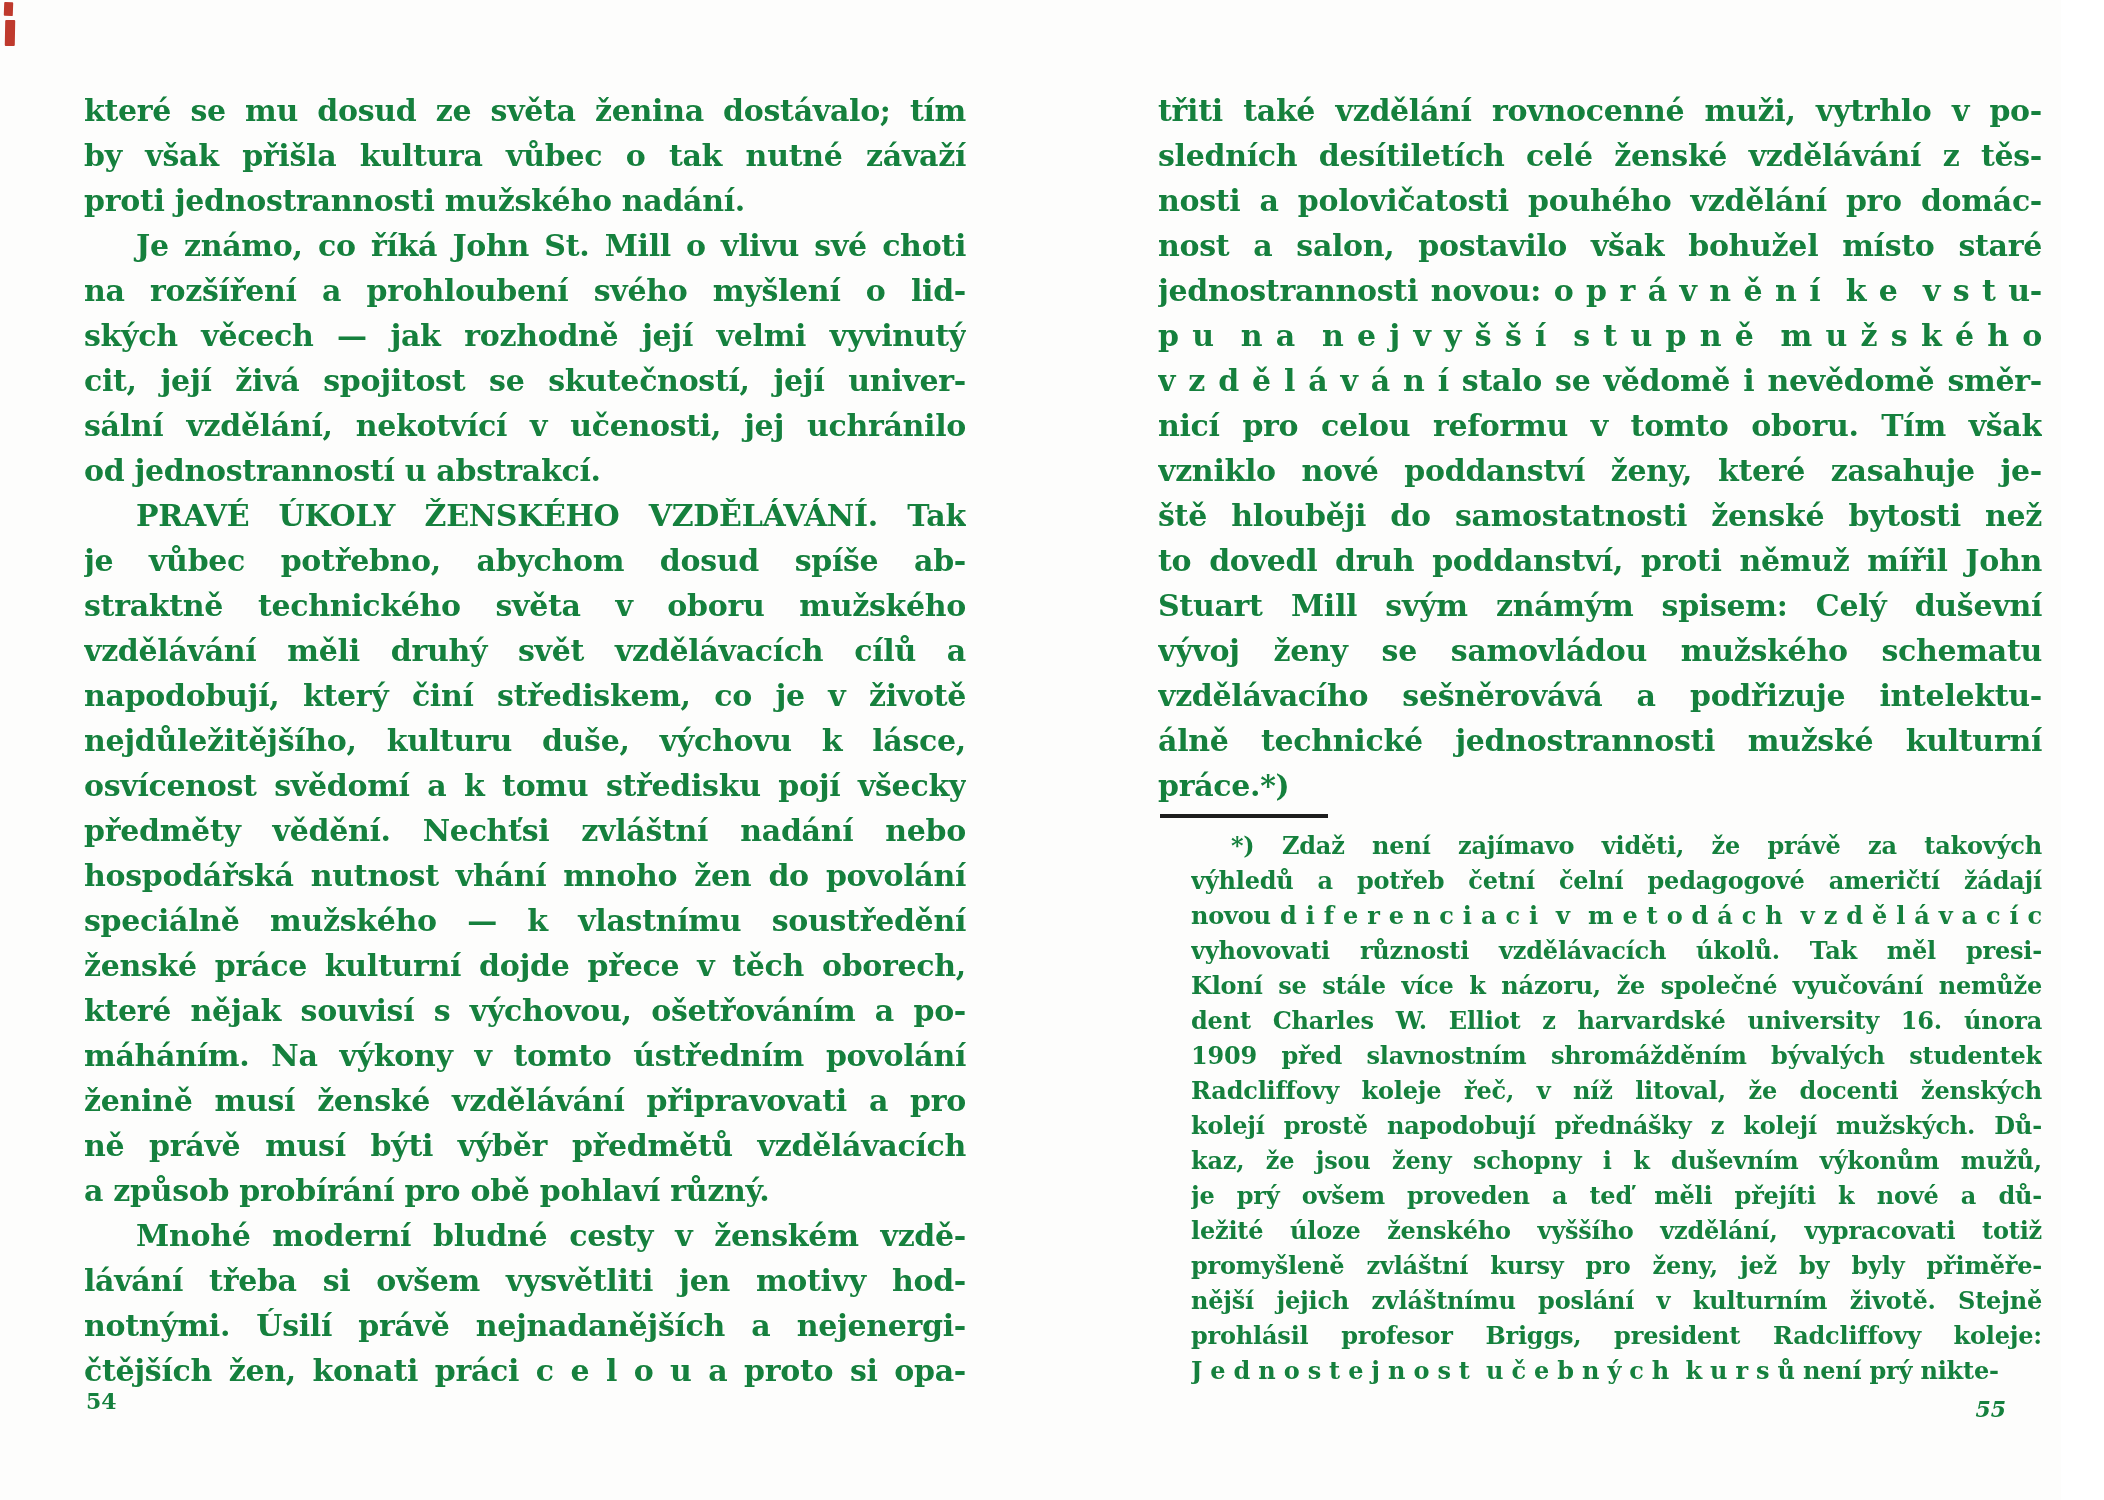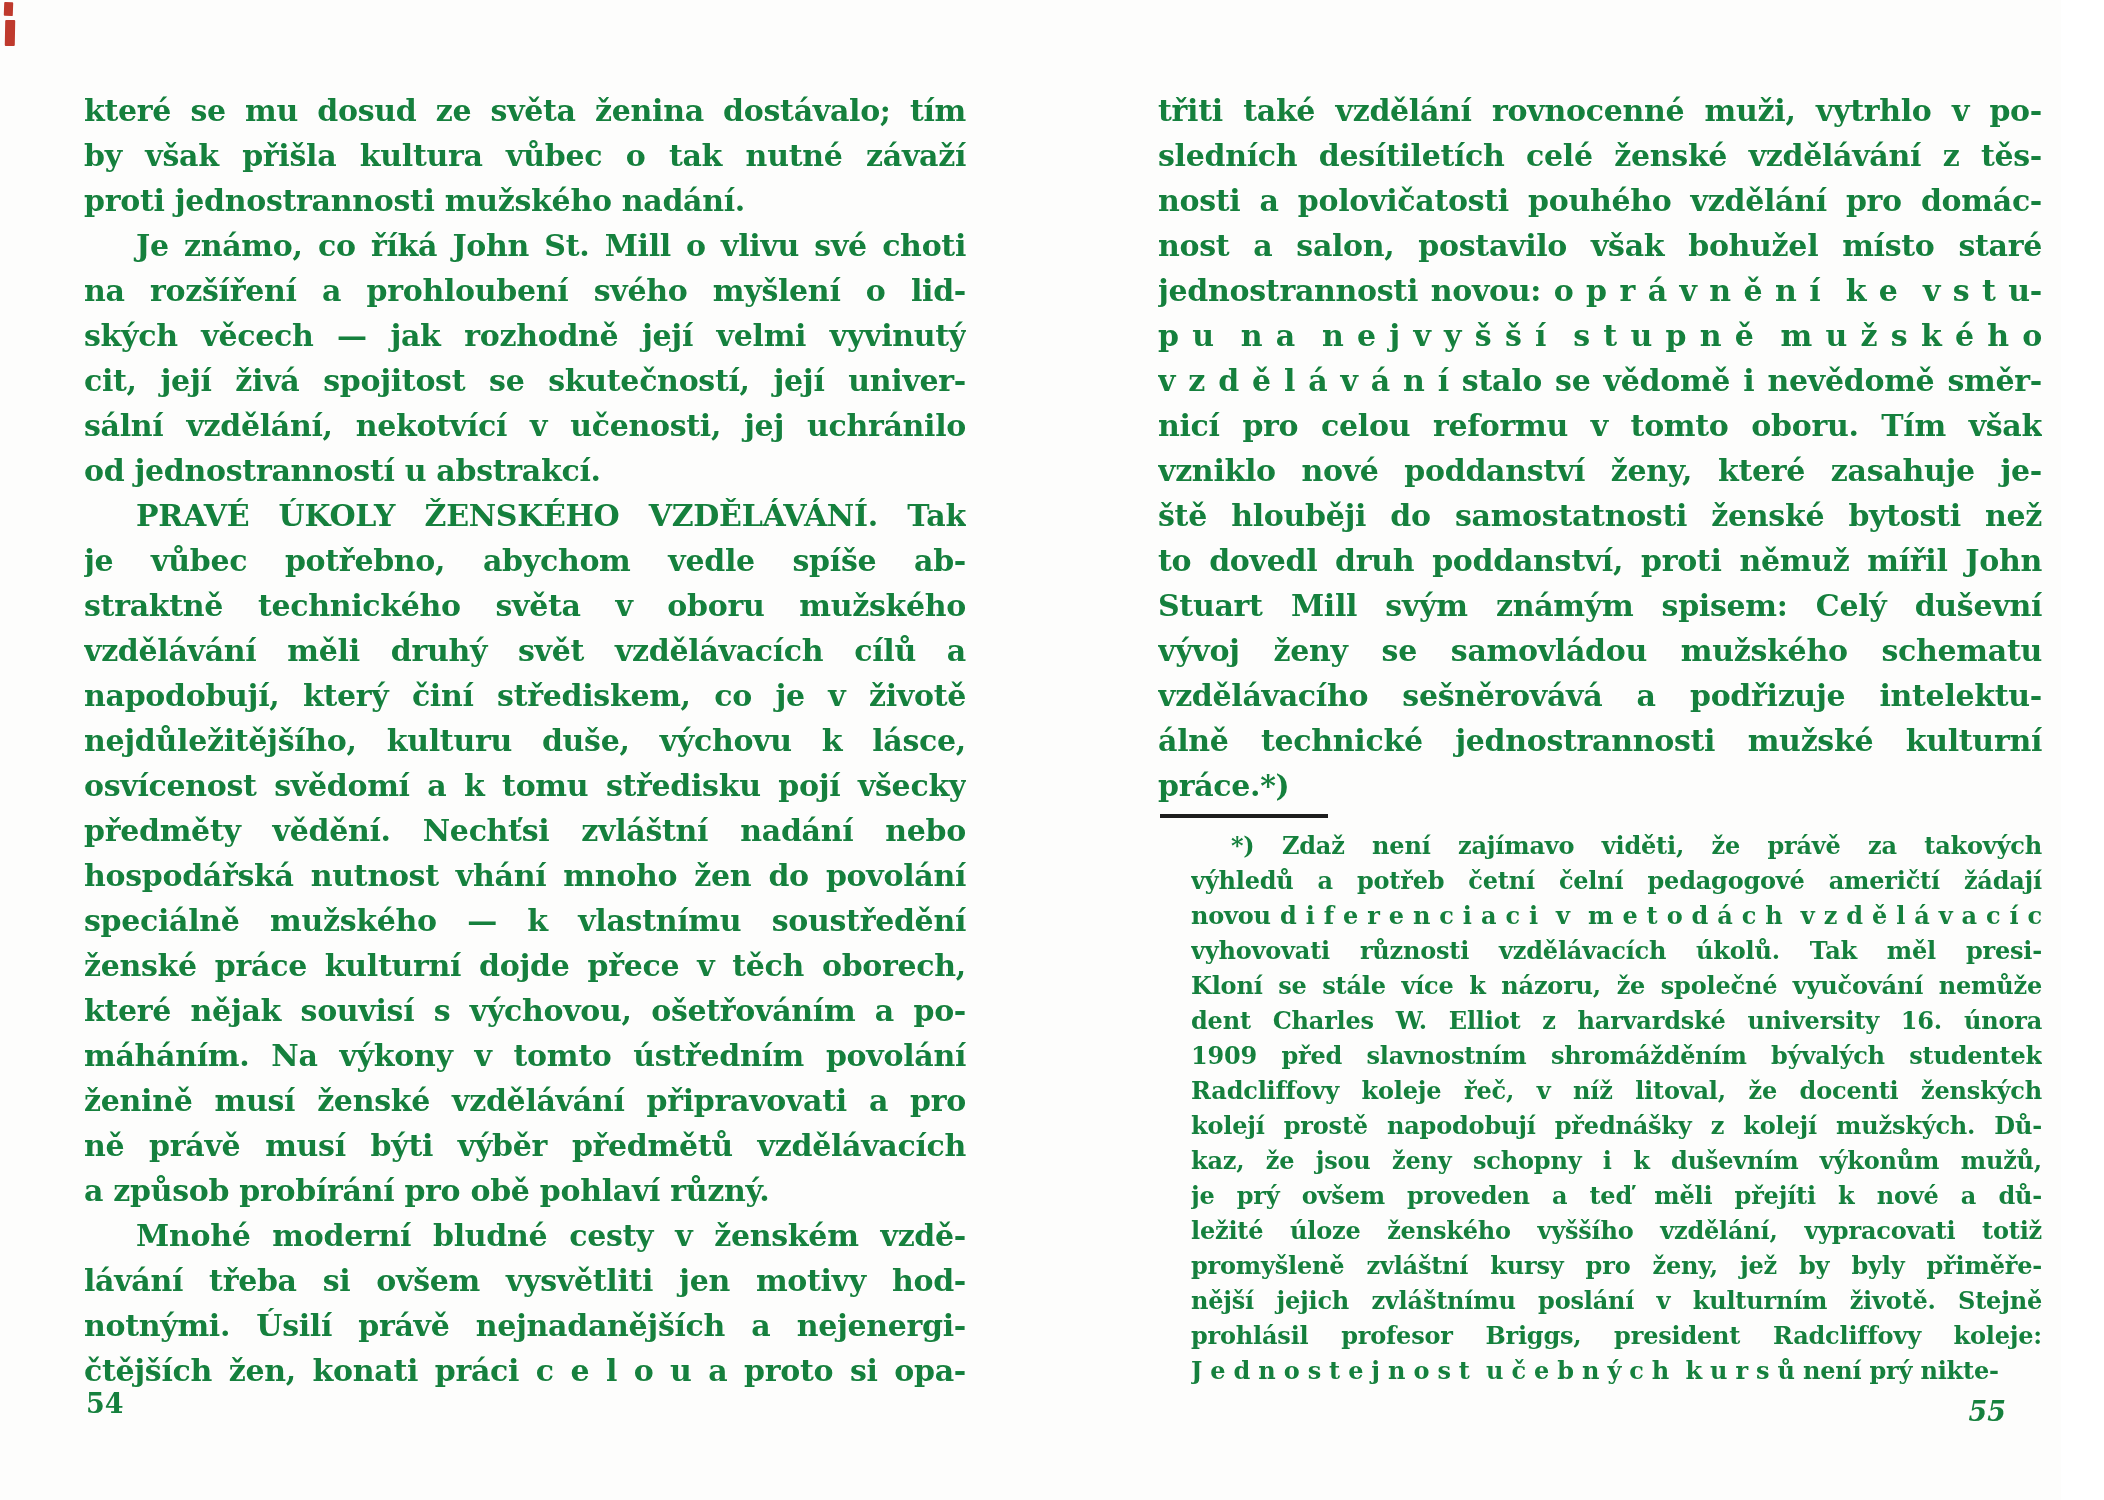--- a/index.html
+++ b/index.html
@@ -83,7 +83,7 @@
         <div class="main-line">sální vzdělání, nekotvící v učenosti, jej uchránilo</div>
         <div class="main-line para-end">od jednostranností u abstrakcí.</div>
         <div class="main-line indent">PRAVÉ ÚKOLY ŽENSKÉHO VZDĚLÁVÁNÍ. Tak</div>
-        <div class="main-line">je vůbec potřebno, abychom vedle spíše ab-</div>
+        <div class="main-line">je vůbec potřebno, abychom dosud spíše ab-</div>
         <div class="main-line">straktně technického světa v oboru mužského</div>
         <div class="main-line">vzdělávání měli druhý svět vzdělávacích cílů a</div>
         <div class="main-line">napodobují, který činí střediskem, co je v životě</div>

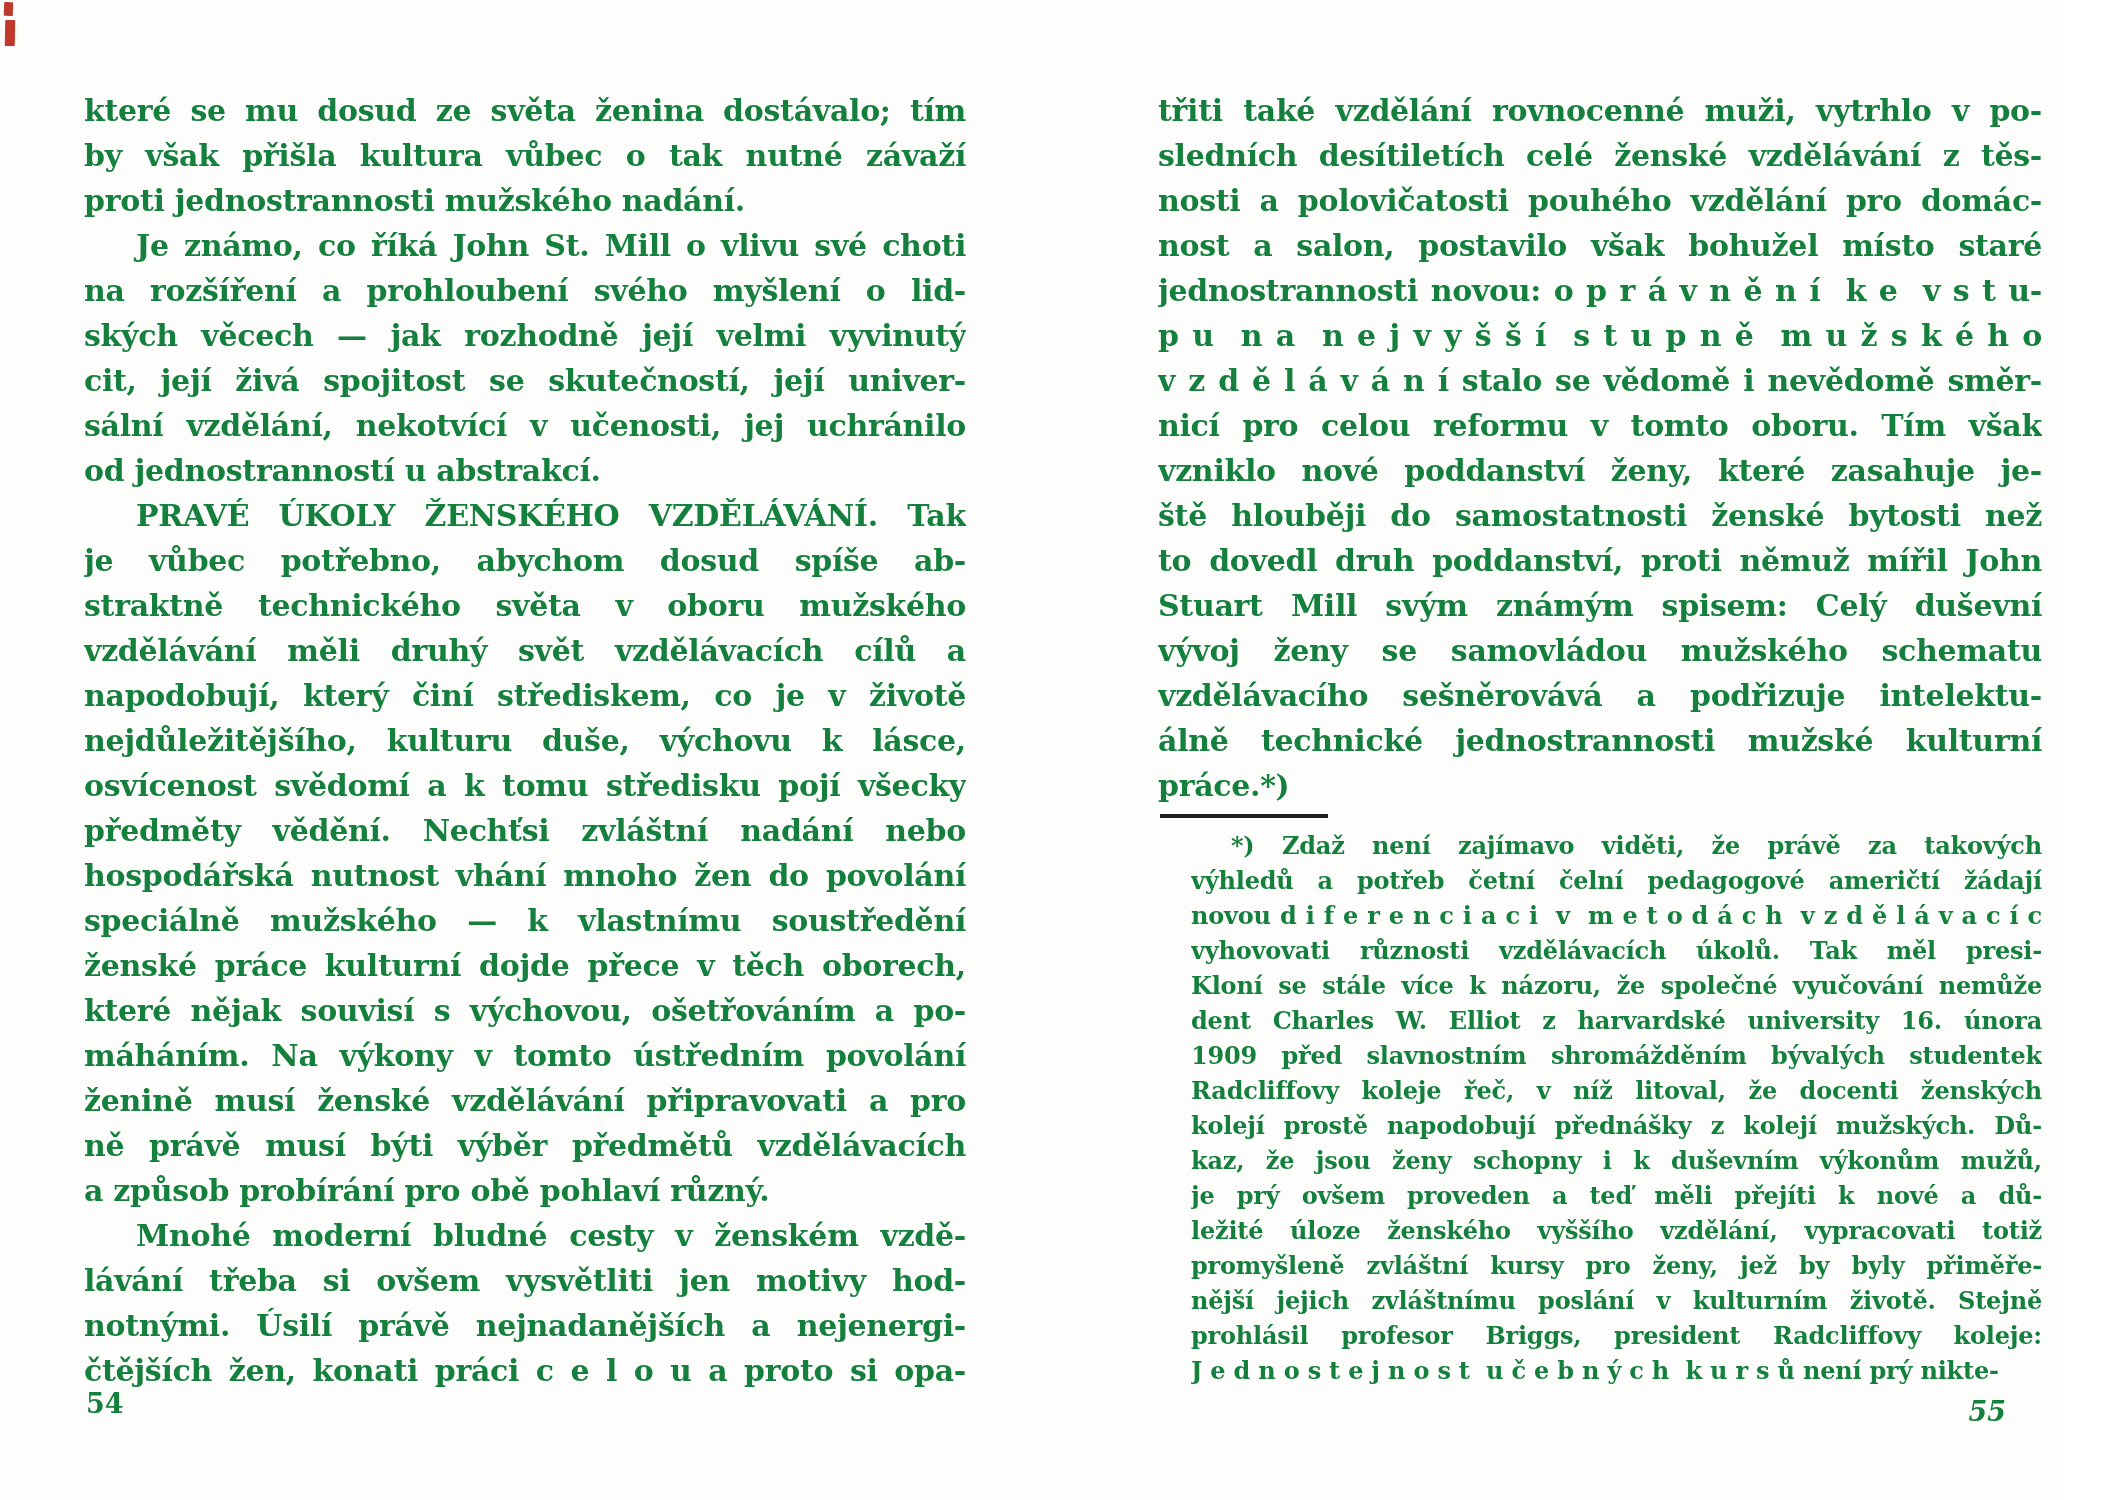--- a/index.html
+++ b/index.html
@@ -58,7 +58,7 @@
 
   .page-number {
     position: absolute;
-    font-size: 27px; font-weight: 700;
+    font-size: 22px; font-weight: 700;
   }
   .page-number-left  { left: 2px; top: 1300px; }
   .page-number-right { right: 36px; top: 1308px; font-style: italic; }

